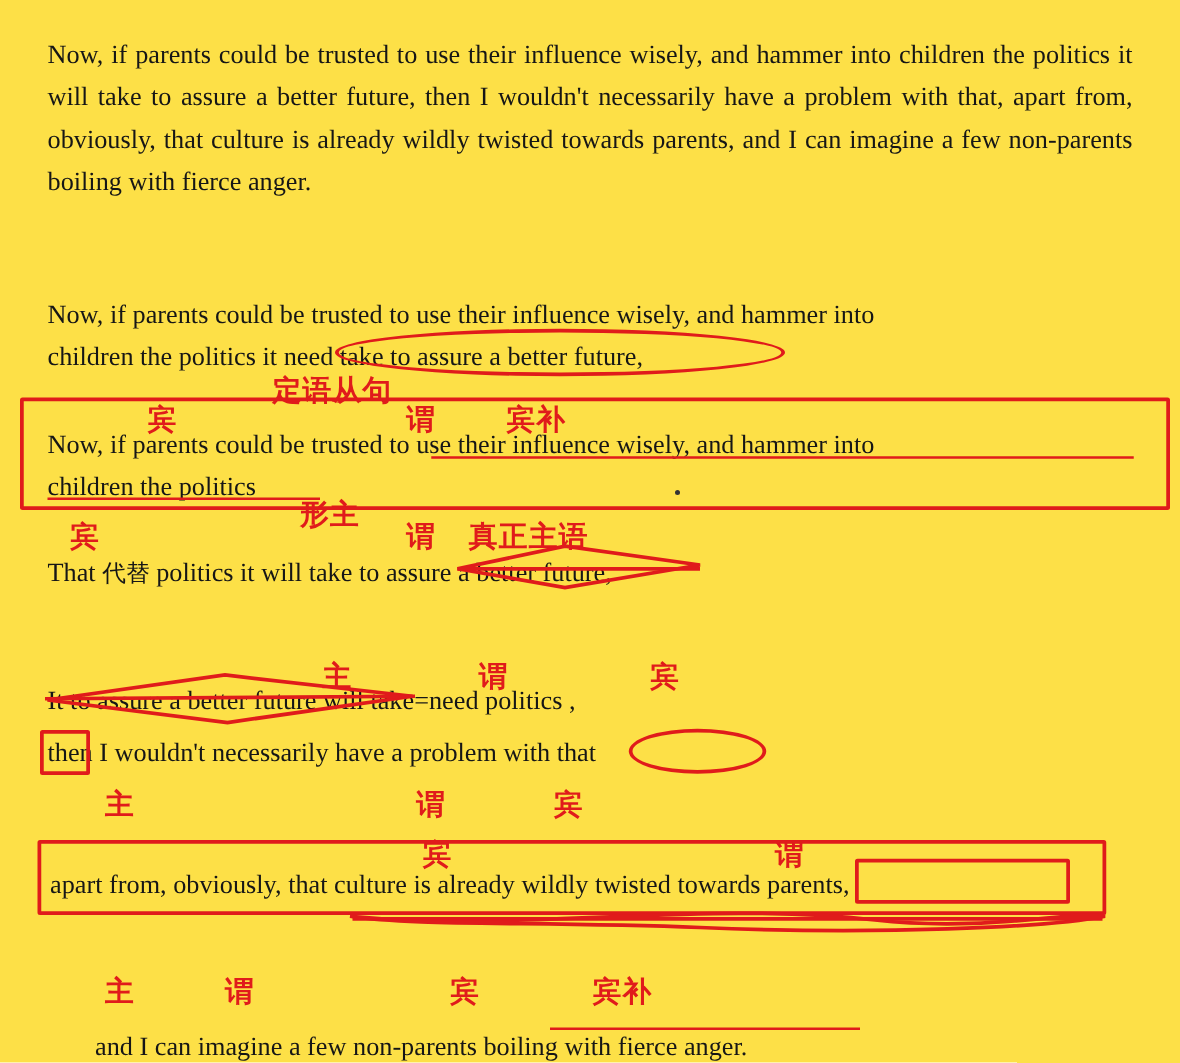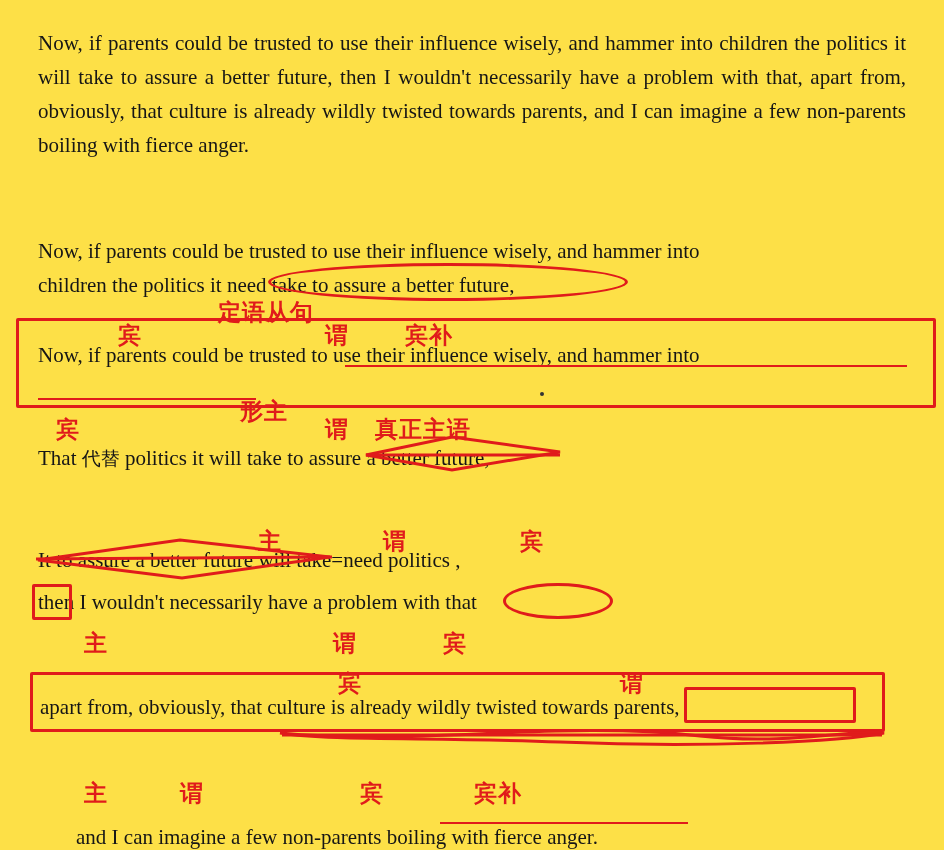--- a/index.html
+++ b/index.html
@@ -83,6 +83,7 @@
   <div class="para nojust" style="left:38px; top:268px; width:880px;">children the politics it need take to assure a better future,</div>
 
   <div class="para nojust" style="left:38px; top:338px; width:880px;">Now, if parents could be trusted to use their influence wisely, and hammer into</div>
+  <div class="para nojust" style="left:38px; top:372px; width:880px;">children the politics</div>
   <div class="dot" style="left:540px; top:392px;"></div>
 
   <div class="para nojust" style="left:38px; top:441px; width:880px; white-space:nowrap;">

